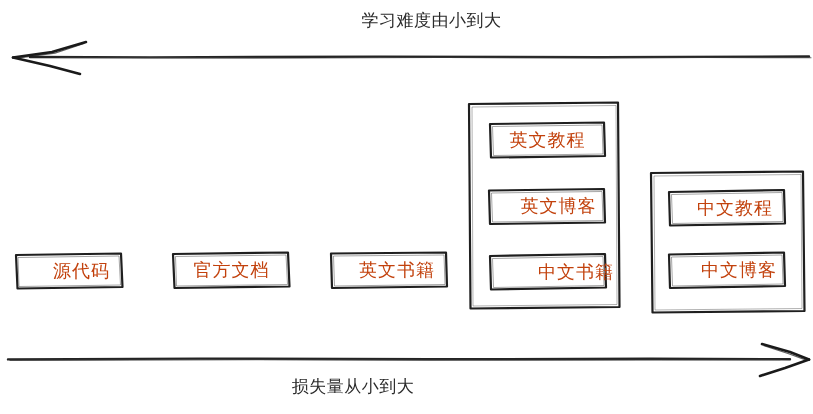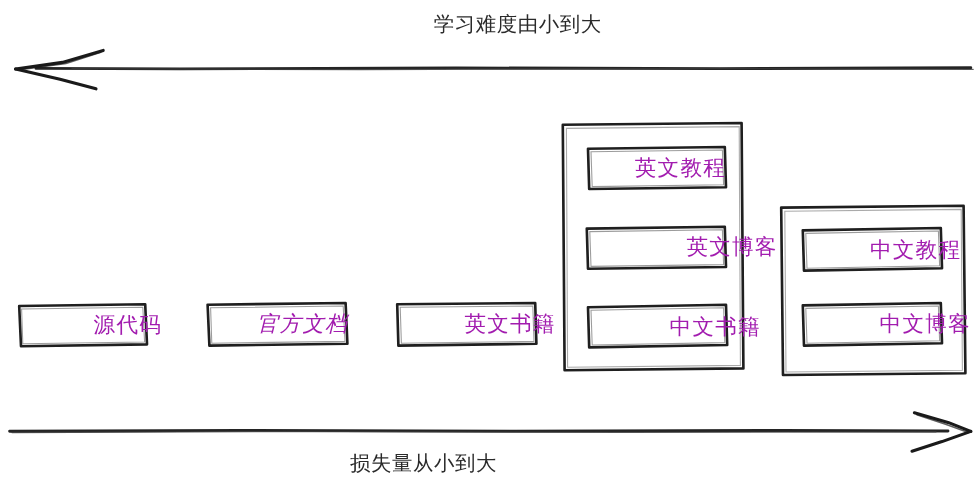--- a/index.html
+++ b/index.html
@@ -52,9 +52,9 @@
     font-size: 18px;
     line-height: 22px;
     letter-spacing: 1px;
-    color: #a21caf;
+    color: #c2410c;
     white-space: nowrap;
-    text-align: right;
+    text-align: center;
     pointer-events: none;
   }
   .hit {

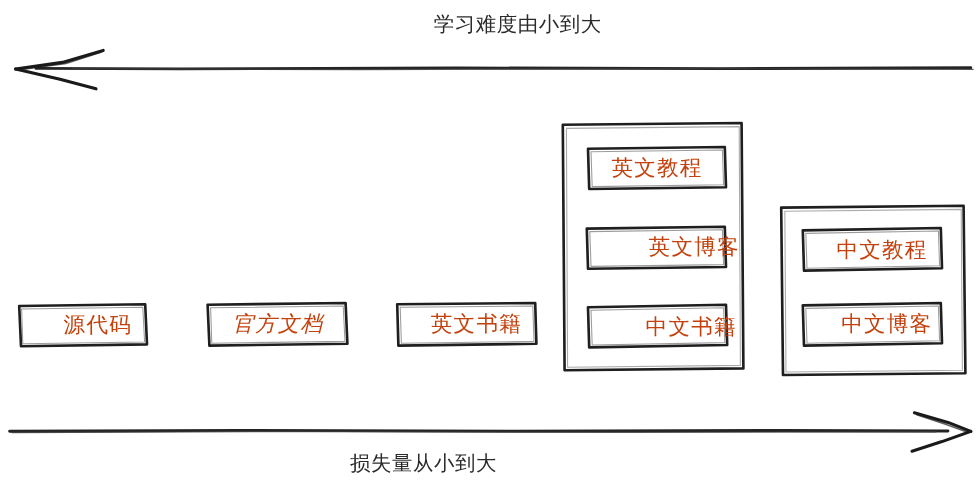--- a/index.html
+++ b/index.html
@@ -152,7 +152,7 @@
 
 <div class="node-label" style="left:490px; top:129px; width:115px;">英文教程</div>
 
-<div class="node-label" style="left:489px; top:195px; width:139px;padding-left:20px;">英文博客</div>
+<div class="node-label" style="left:489px; top:195px; width:139px;">英文博客</div>
 
 <div class="node-label" style="left:490px; top:261px; width:116px;padding-left:28px;">中文书籍</div>
 

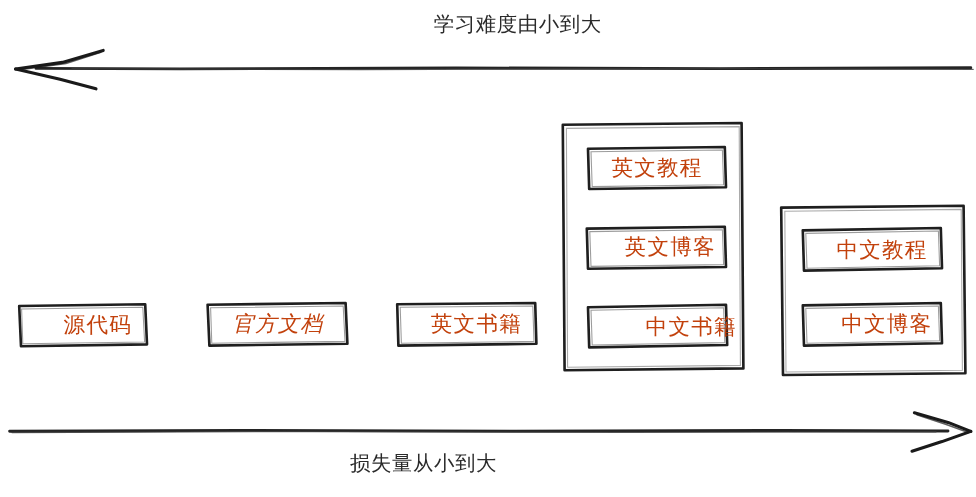--- a/index.html
+++ b/index.html
@@ -146,7 +146,7 @@
 
 <div class="node-label" style="left:28px; top:260px; width:107px;">源代码</div>
 
-<div class="node-label" style="left:173px; top:259px; width:117px;font-style:italic;">官方文档</div>
+<div class="node-label" style="left:173px; top:259px; width:117px;">官方文档</div>
 
 <div class="node-label" style="left:331px; top:259px; width:132px;">英文书籍</div>
 

